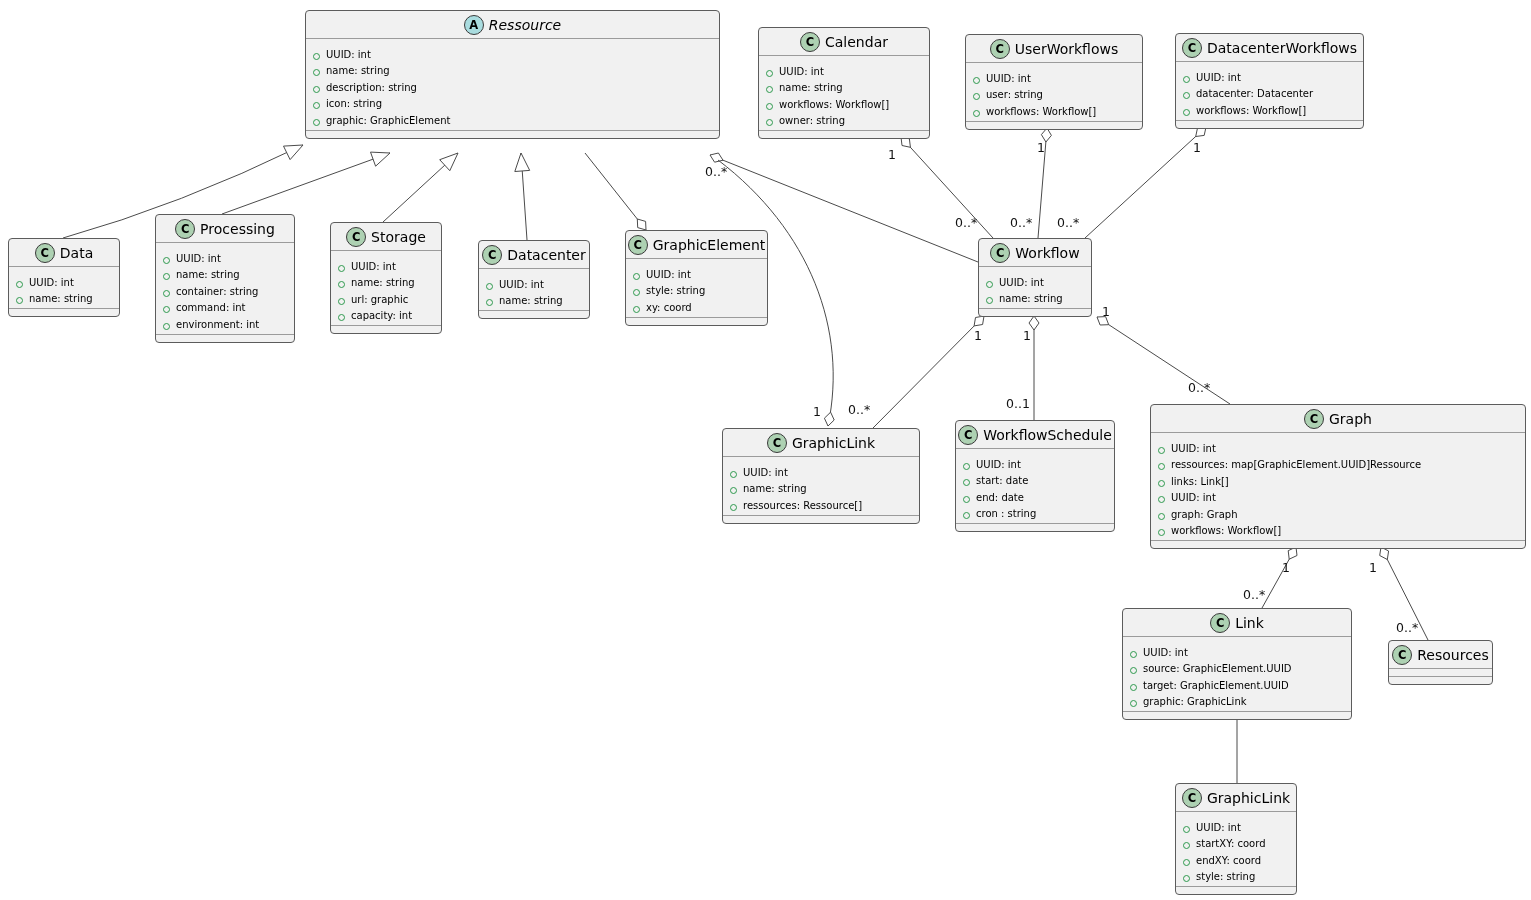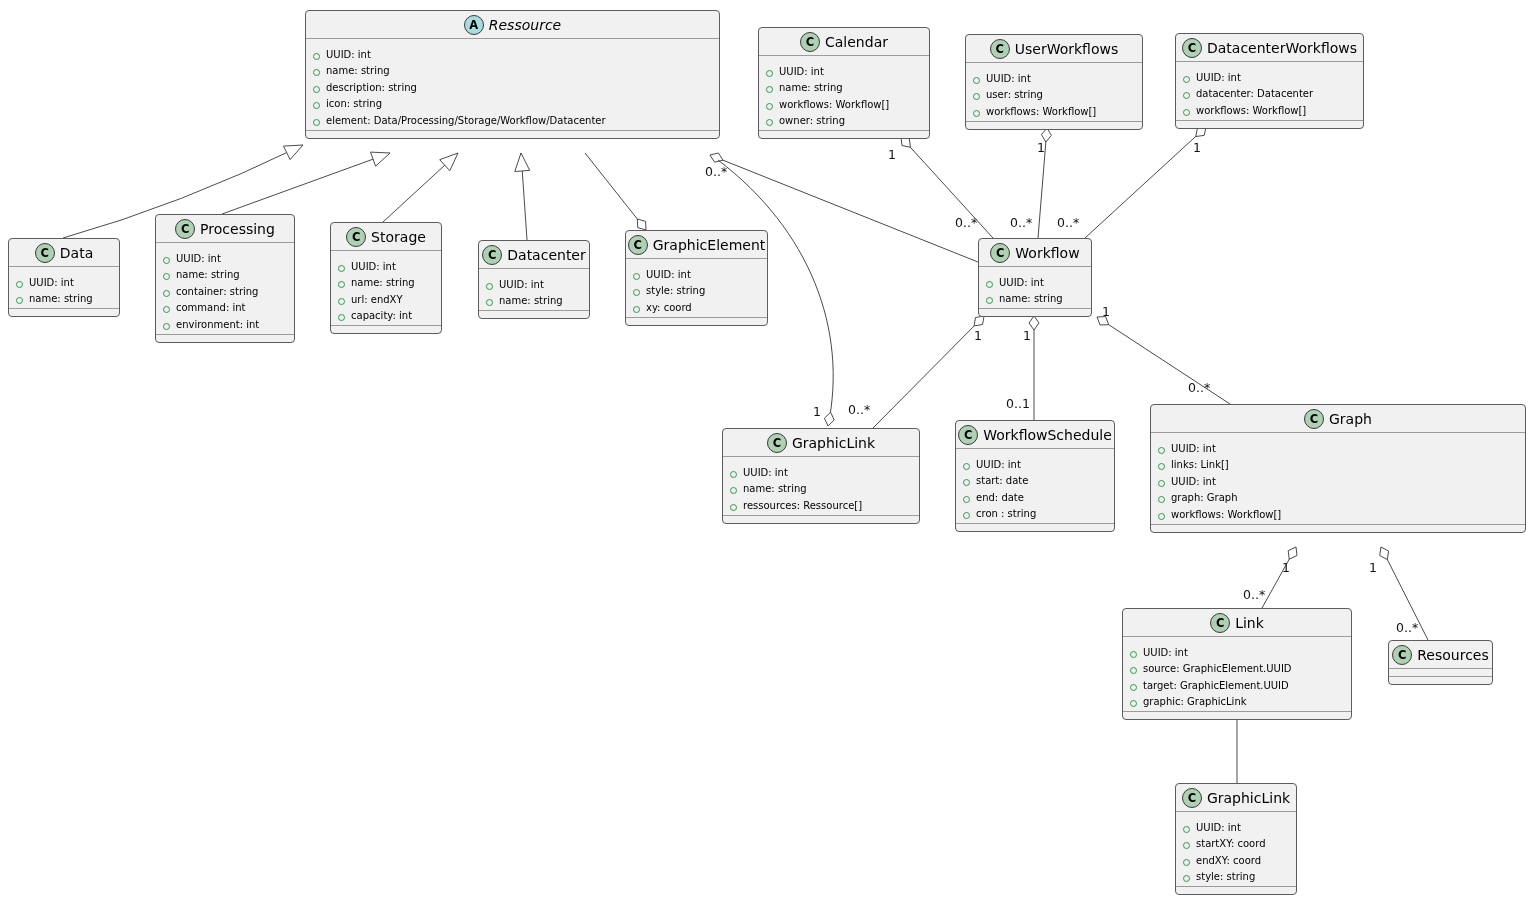--- a/index.html
+++ b/index.html
@@ -115,6 +115,10 @@
         </div>
         <div class="uml-attr">
           <span class="field-icon"></span>
+          <span>graphic: GraphicElement</span>
+        </div>
+        <div class="uml-attr">
+          <span class="field-icon"></span>
           <span>element: Data/Processing/Storage/Workflow/Datacenter</span>
         </div>
       </div>

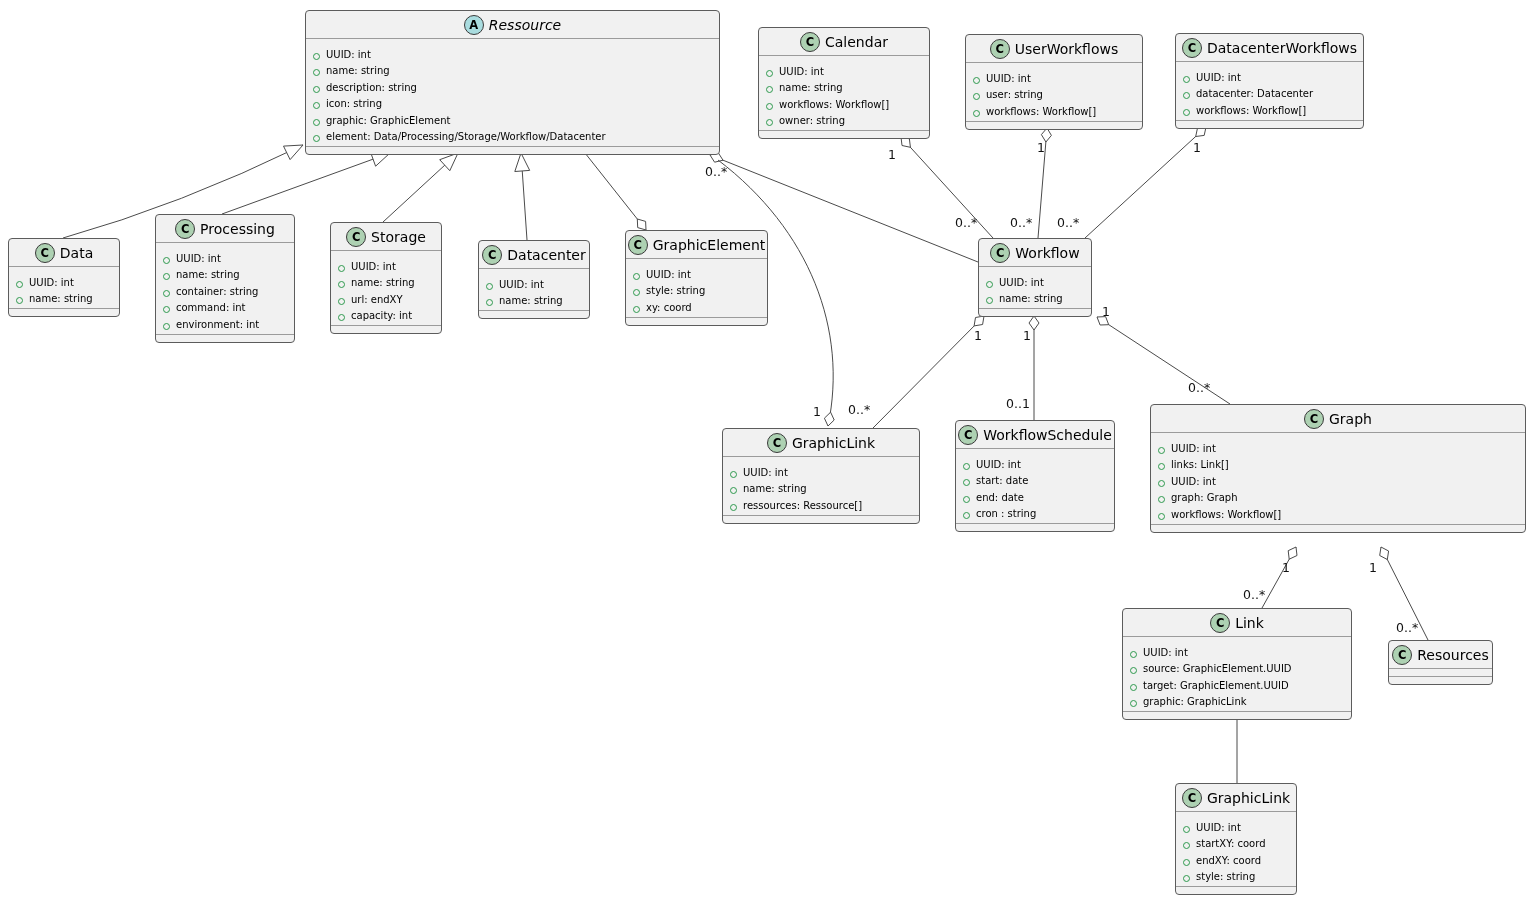--- a/index.html
+++ b/index.html
@@ -117,10 +117,6 @@
           <span class="field-icon"></span>
           <span>graphic: GraphicElement</span>
         </div>
-        <div class="uml-attr">
-          <span class="field-icon"></span>
-          <span>element: Data/Processing/Storage/Workflow/Datacenter</span>
-        </div>
       </div>
       <div class="uml-strip"></div>
     </div>

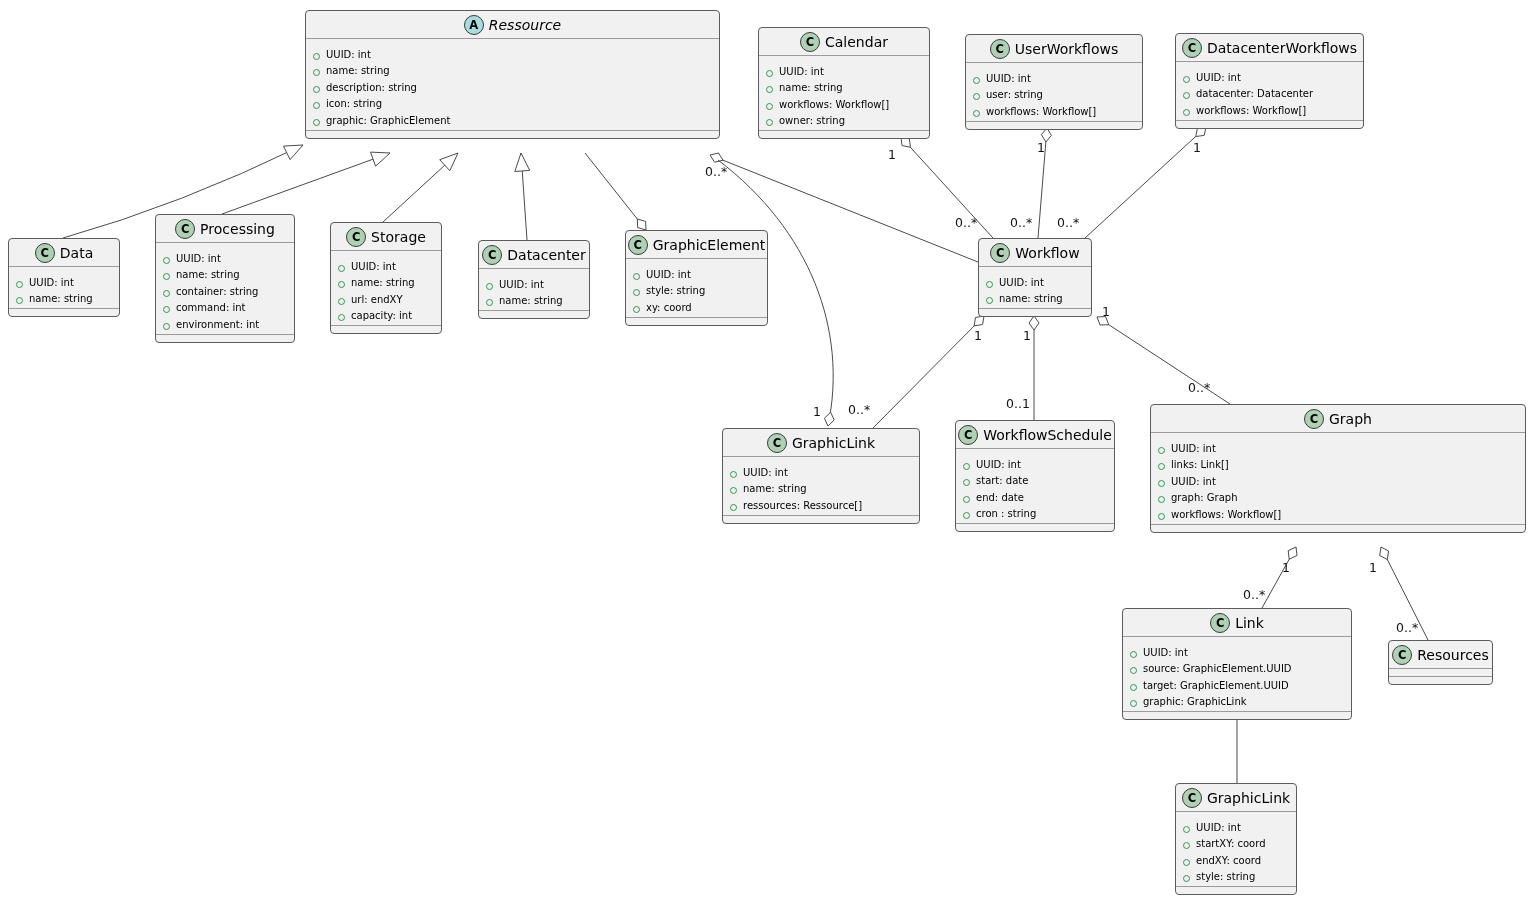--- a/index.html
+++ b/index.html
@@ -249,7 +249,7 @@
         </div>
         <div class="uml-attr">
           <span class="field-icon"></span>
-          <span>url: endXY</span>
+          <span>url: graphic</span>
         </div>
         <div class="uml-attr">
           <span class="field-icon"></span>

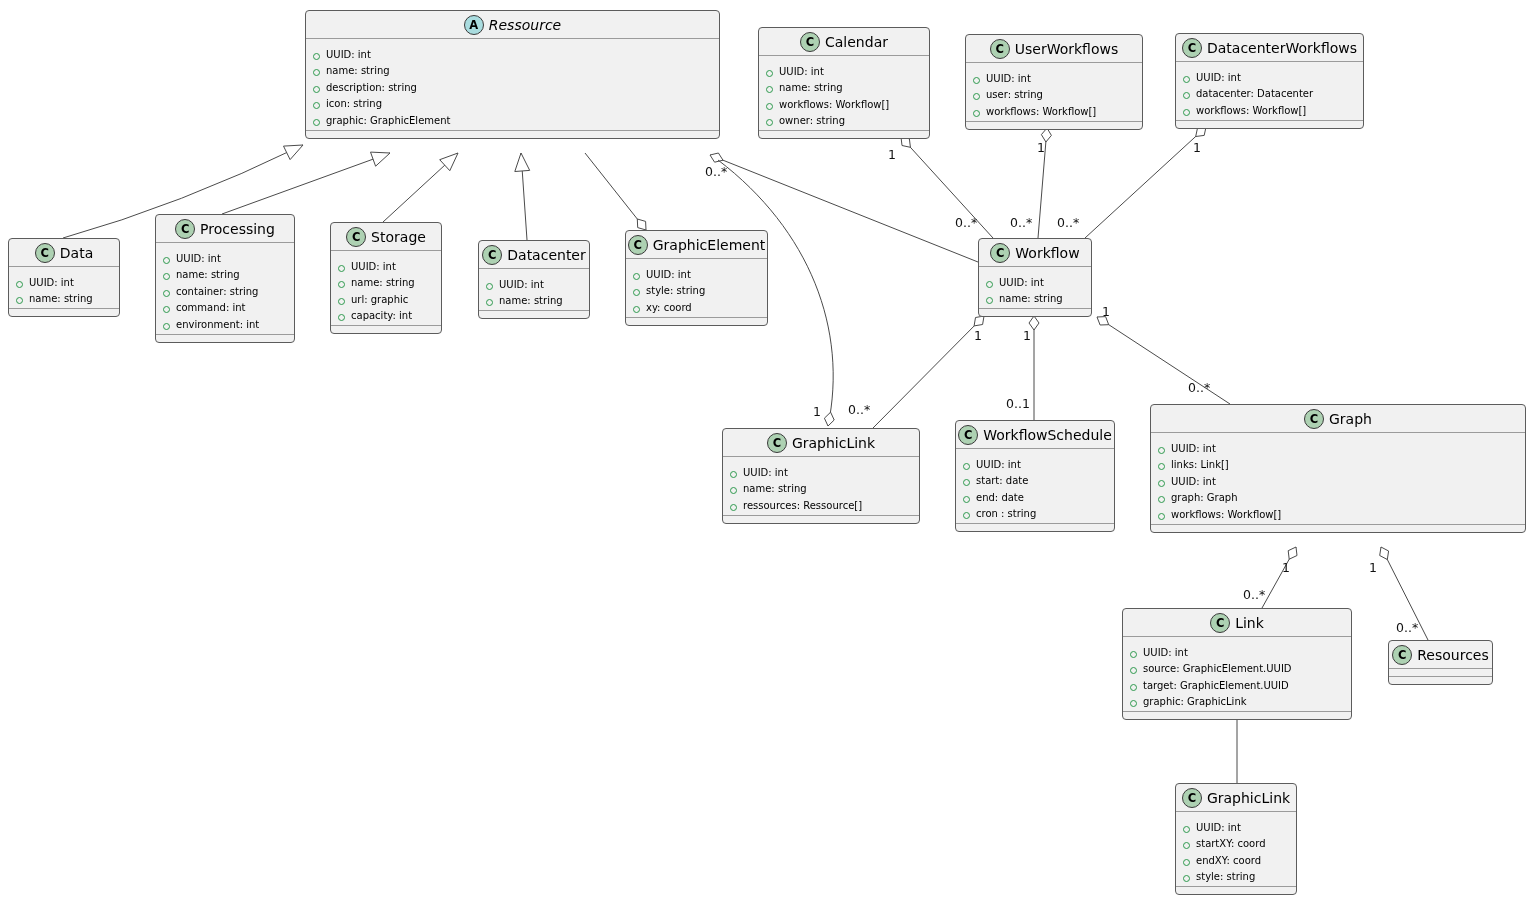--- a/index.html
+++ b/index.html
@@ -371,6 +371,10 @@
         </div>
         <div class="uml-attr">
           <span class="field-icon"></span>
+          <span>ressources: map[GraphicElement.UUID]Ressource</span>
+        </div>
+        <div class="uml-attr">
+          <span class="field-icon"></span>
           <span>links: Link[]</span>
         </div>
         <div class="uml-attr">

